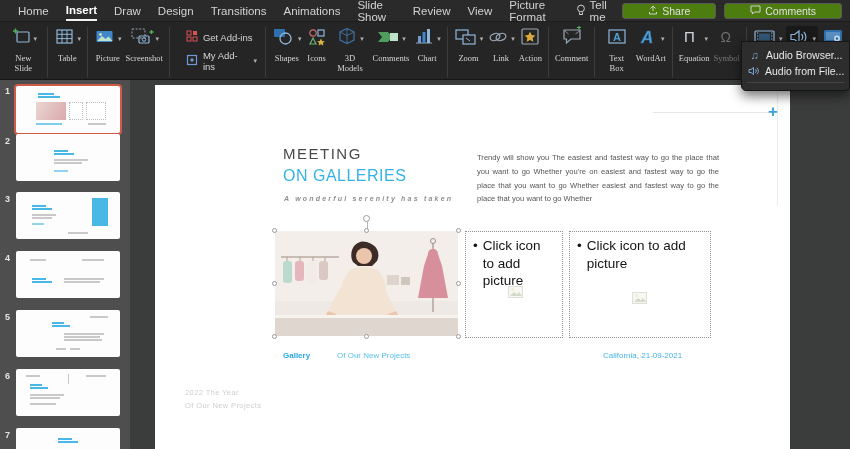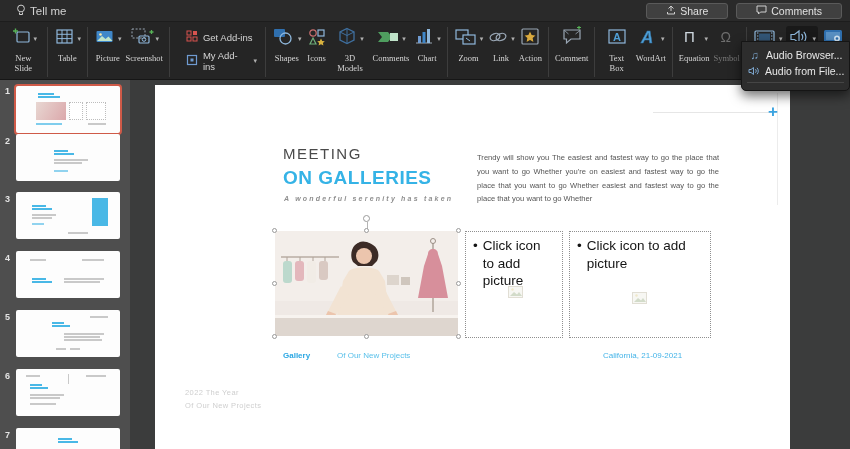--- a/index.html
+++ b/index.html
@@ -91,6 +91,18 @@
 <body>
 
 <div class="menubar">
+  <div class="tabs">
+    <span class="tab">Home</span>
+    <span class="tab active">Insert</span>
+    <span class="tab">Draw</span>
+    <span class="tab">Design</span>
+    <span class="tab">Transitions</span>
+    <span class="tab">Animations</span>
+    <span class="tab">Slide Show</span>
+    <span class="tab">Review</span>
+    <span class="tab">View</span>
+    <span class="tab">Picture Format</span>
+  </div>
   <div class="tellme">
     <span>
       <svg width="10" height="12" viewBox="0 0 10 12">

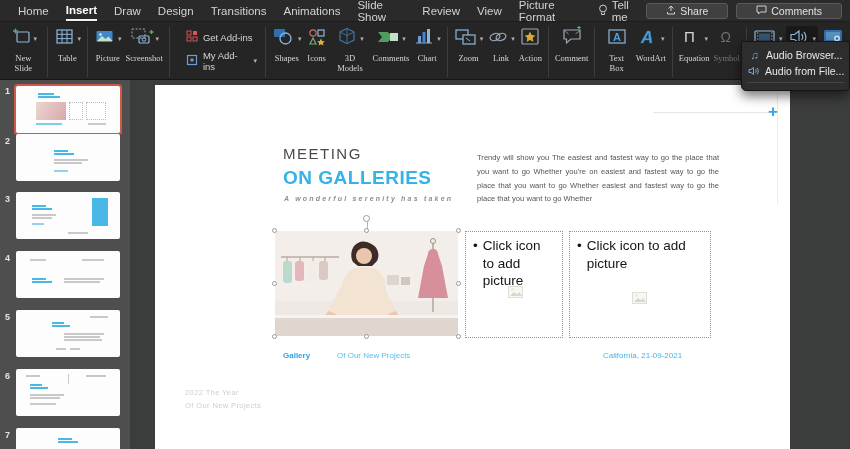--- a/index.html
+++ b/index.html
@@ -14,8 +14,8 @@
   .tab.active { color:#fff; font-weight:bold; border-bottom:2px solid #f2f2f2; }
   .tellme { display:flex; align-items:center; gap:4px; margin-left:16px; font-size:11.5px; color:#d2d2d2; }
   .mb-right { margin-left:auto; display:flex; align-items:center; gap:8px; padding-right:8px; }
-  .mb-btn { background:#404040; border:1px solid #5a5a5a; border-radius:3px; height:16px;
-    display:flex; align-items:center; gap:4px; padding:0 19px; font-size:10.5px; color:#e0e0e0; }
+  .mb-btn { background:#4d7c0f; border:1px solid #5a5a5a; border-radius:3px; height:16px;
+    display:flex; align-items:center; gap:4px; padding:0 25px; font-size:10.5px; color:#e0e0e0; }
 
   
   .ribbon { position:absolute; top:22px; left:0; width:850px; height:58px; background:#252525;

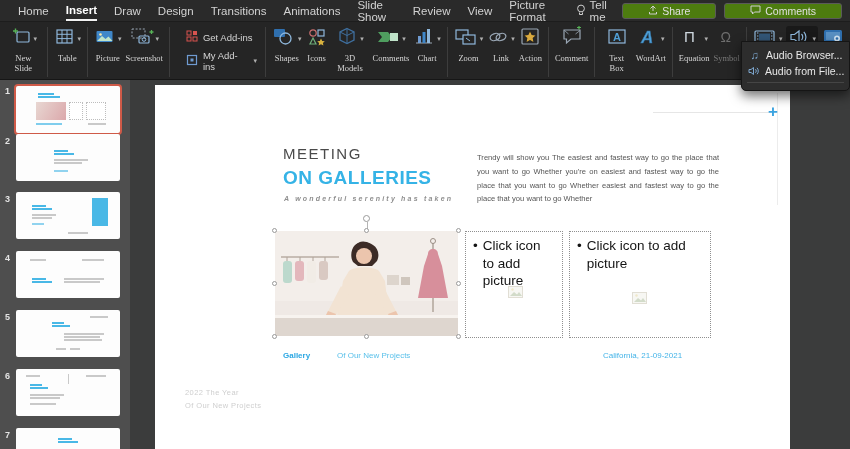--- a/index.html
+++ b/index.html
@@ -61,7 +61,7 @@
   .deco-plus { position:absolute; left:613px; top:17px; font-size:17px; font-weight:bold; color:#3ba3e0; }
 
   .title1 { position:absolute; left:128px; top:60px; font-size:15px; letter-spacing:1.5px; color:#4a4a4a; }
-  .title2 { position:absolute; left:128px; top:82px; font-size:19px; font-weight:bold; letter-spacing:.5px; color:#35b3e6; }
+  .title2 { position:absolute; left:128px; top:82px; font-size:16px; font-weight:normal; letter-spacing:.5px; color:#35b3e6; }
   .subtitle { position:absolute; left:129px; top:110px; font-size:7px; font-style:italic; font-weight:bold;
     letter-spacing:2.2px; color:#8f8f8f; }
   .bodytext { position:absolute; left:322px; top:66px; width:242px; font-size:7.6px; line-height:1.82;

